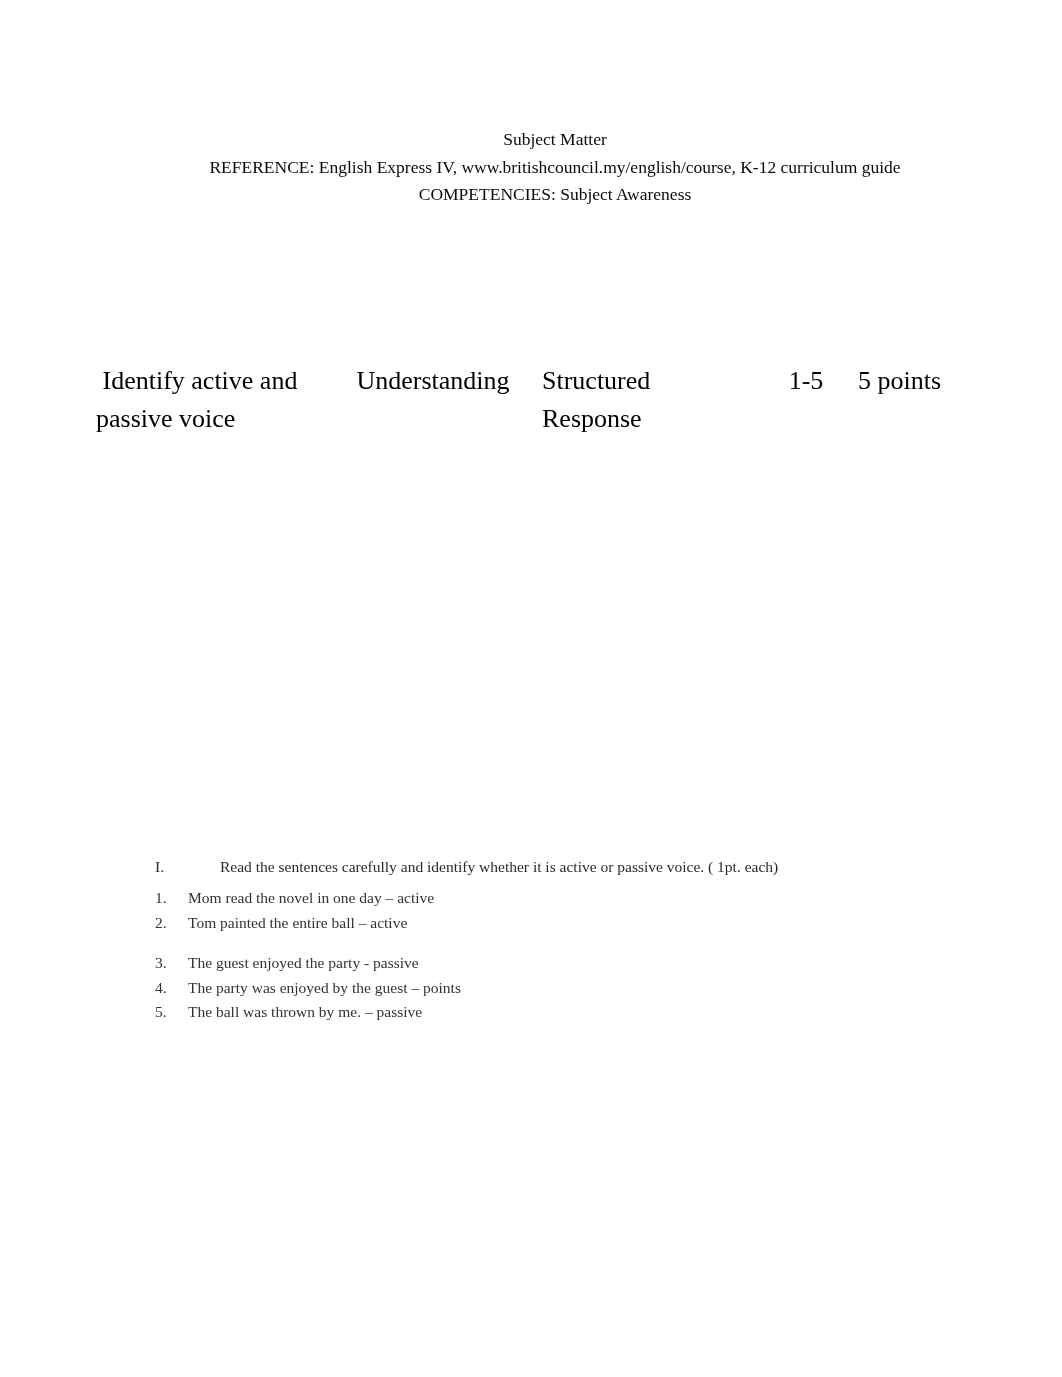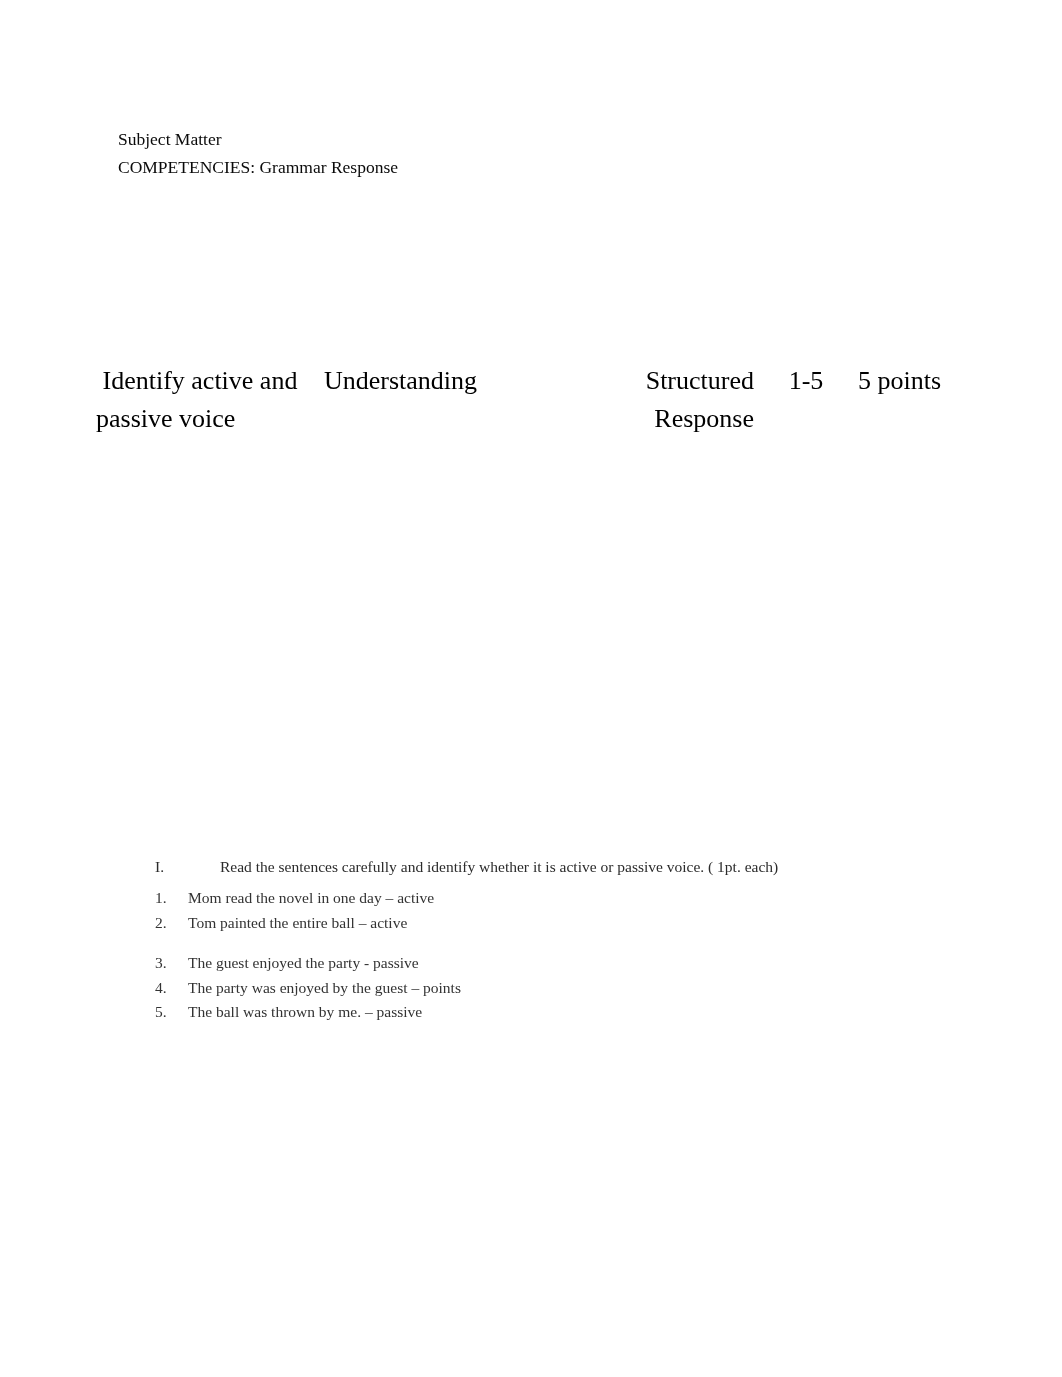--- a/index.html
+++ b/index.html
@@ -27,9 +27,10 @@
   
   .header-block {
     position: absolute;
-    left: 118px;
+    left: 125px;
     top: 126px;
     width: 860px;
+    text-align: center;
   }
   .header-line {
     font-size: 17.5px;

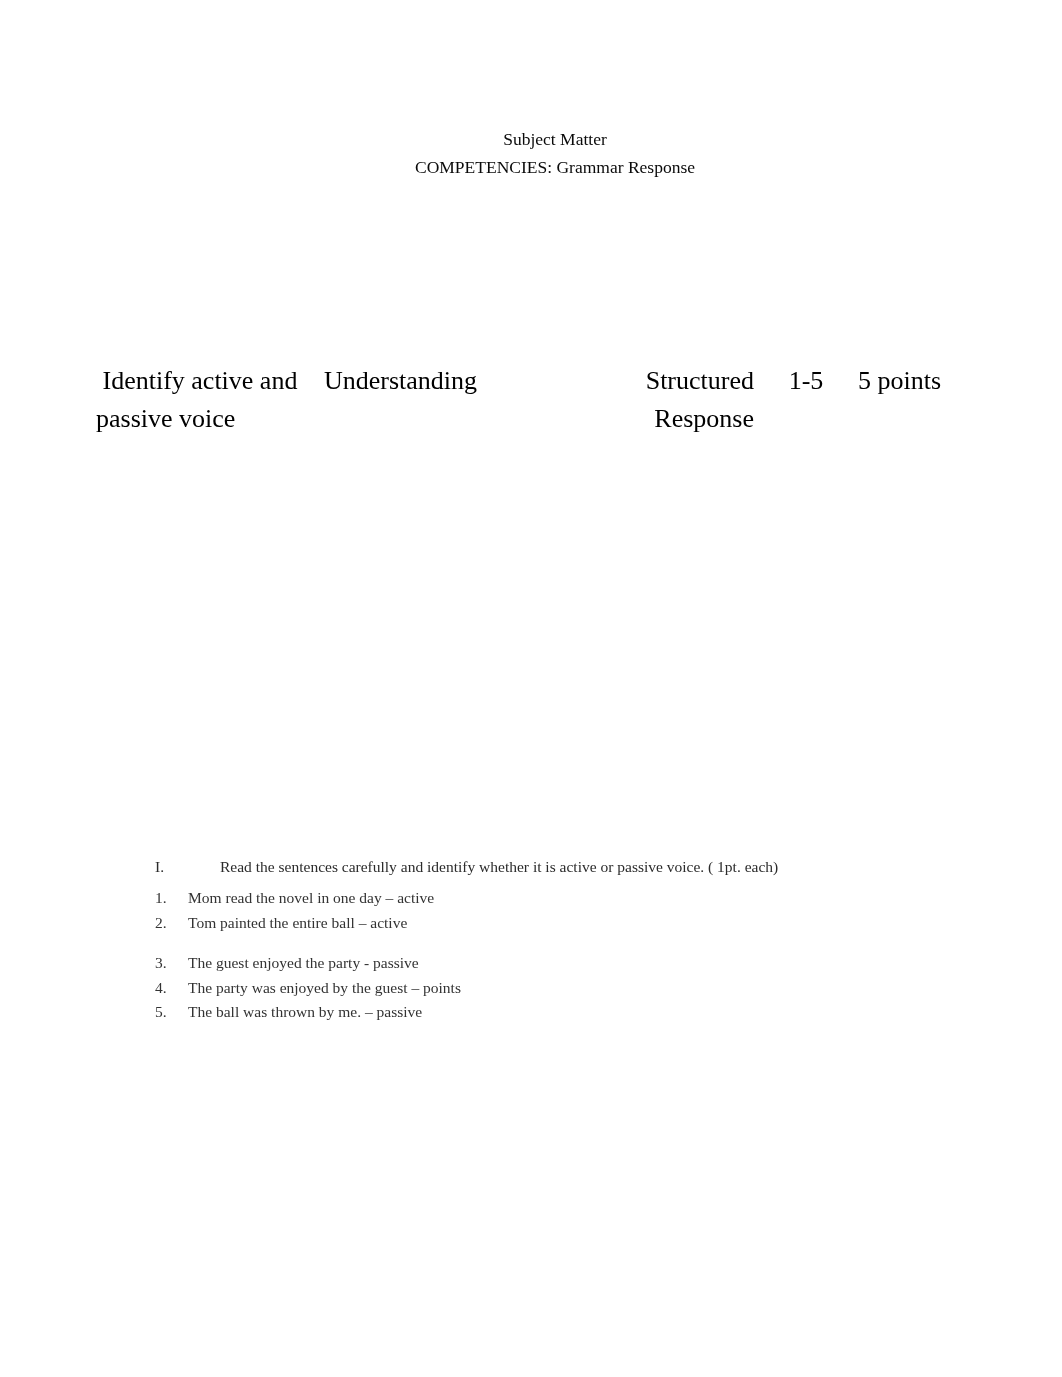--- a/index.html
+++ b/index.html
@@ -118,6 +118,7 @@
 
   <div class="header-block">
     <div class="header-line">Subject Matter</div>
+    <div class="header-line">REFERENCE: English Express IV, www.britishcouncil.my/english/course, K-12 curriculum guide</div>
     <div class="header-line">COMPETENCIES: Grammar Response</div>
   </div>
 

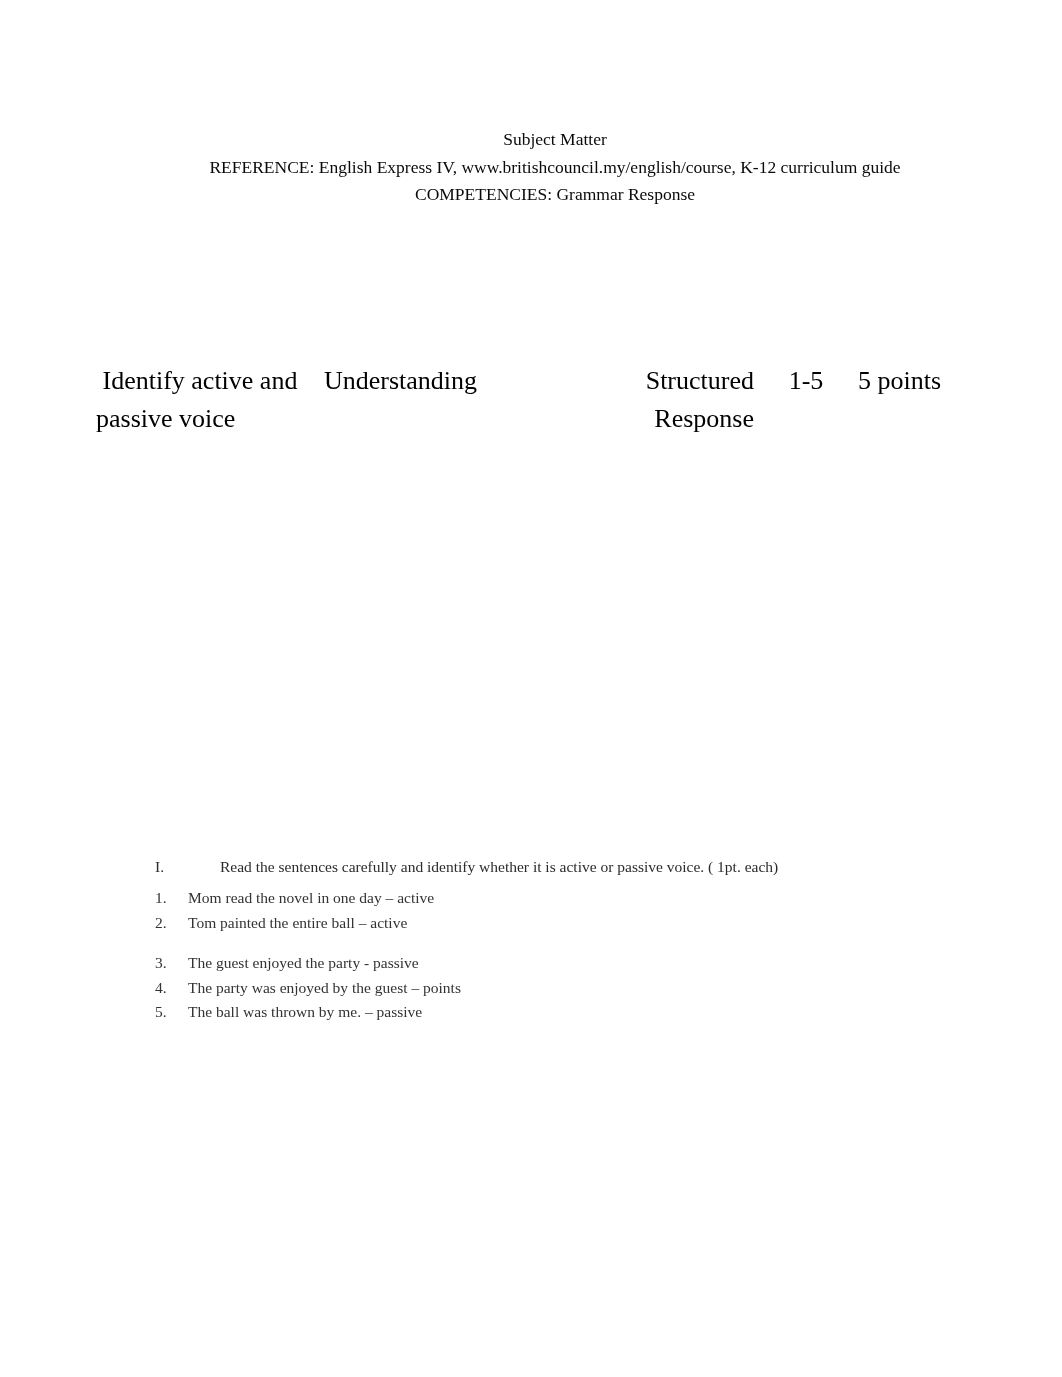--- a/index.html
+++ b/index.html
@@ -119,7 +119,7 @@
   <div class="header-block">
     <div class="header-line">Subject Matter</div>
     <div class="header-line">REFERENCE: English Express IV, www.britishcouncil.my/english/course, K-12 curriculum guide</div>
-    <div class="header-line">COMPETENCIES: Grammar Response</div>
+    <div class="header-line">COMPETENCIES: Subject Awareness</div>
   </div>
 
   <table class="matrix-table">

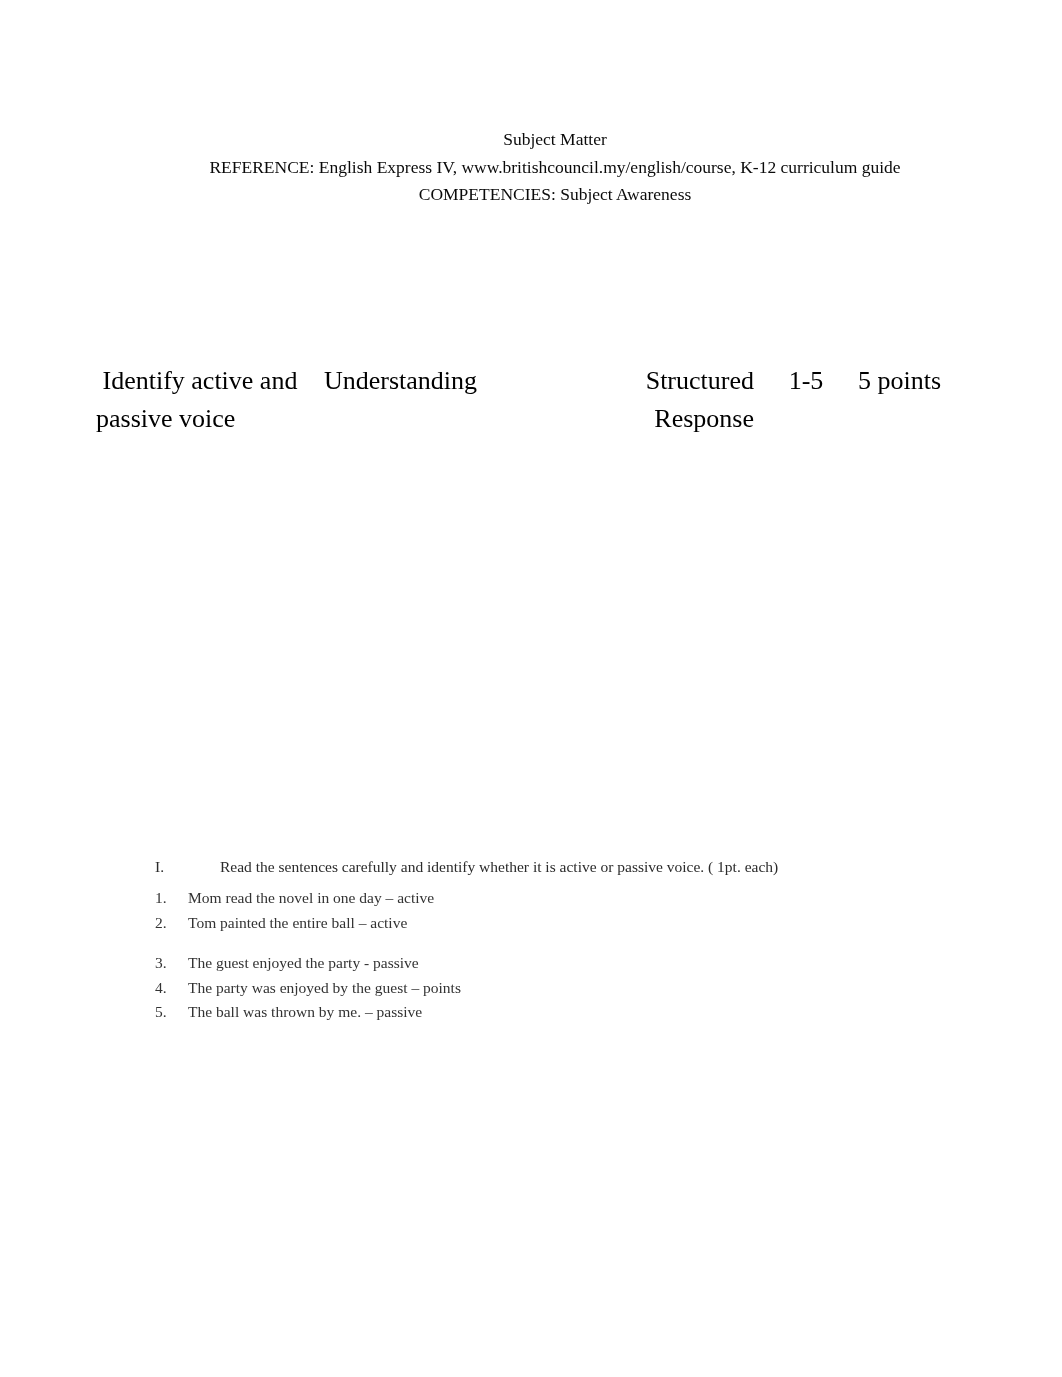--- a/index.html
+++ b/index.html
@@ -58,7 +58,7 @@
     white-space: pre-wrap;
   }
   .c-objective { width: 228px; text-align: left; padding-right: 4px; margin-left: 36px; }
-  .c-level     { width: 218px; }
+  .c-level     { width: 218px; text-align: center; }
   .c-type      { width: 212px; text-align: right; padding-left: 5px; }
   .c-items     { width: 104px; text-align: center; }
   .c-points    { width: 128px; text-align: left; padding-left: 4px; }

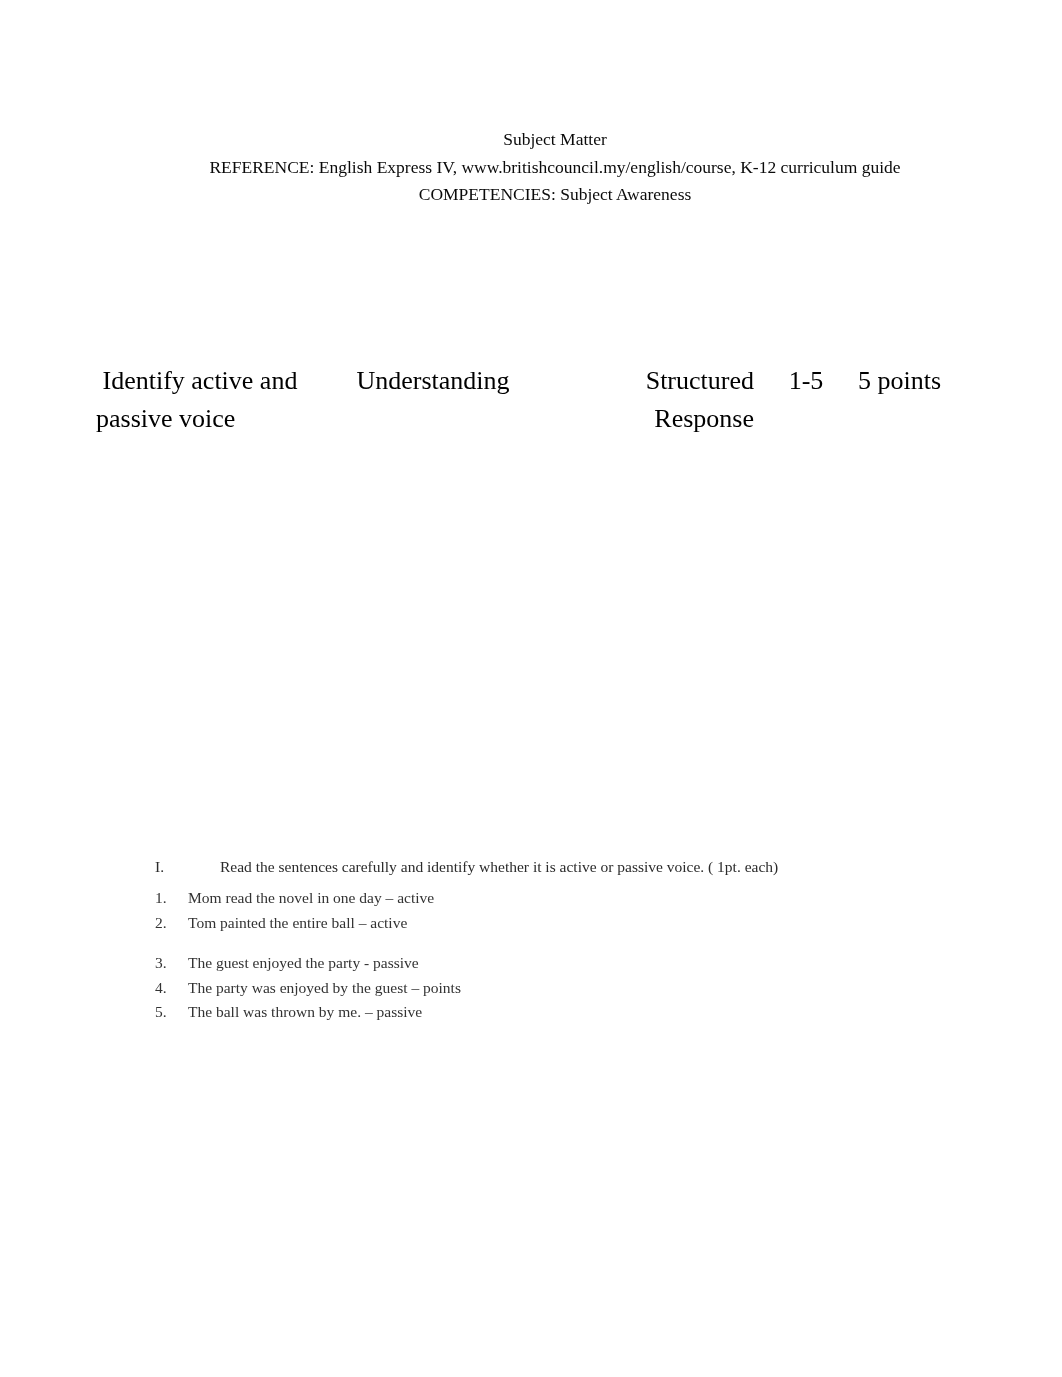--- a/index.html
+++ b/index.html
@@ -59,7 +59,7 @@
   }
   .c-objective { width: 228px; text-align: left; padding-right: 4px; margin-left: 36px; }
   .c-level     { width: 218px; text-align: center; }
-  .c-type      { width: 212px; text-align: right; padding-left: 5px; }
+  .c-type      { width: 212px; text-align: left; padding-left: 5px; }
   .c-items     { width: 104px; text-align: center; }
   .c-points    { width: 128px; text-align: left; padding-left: 4px; }
 

